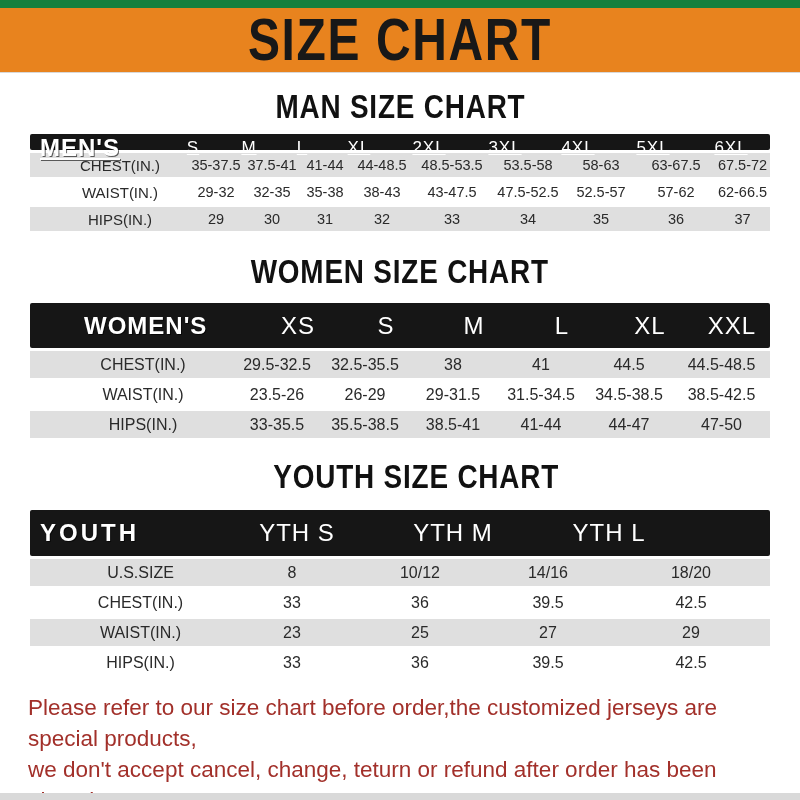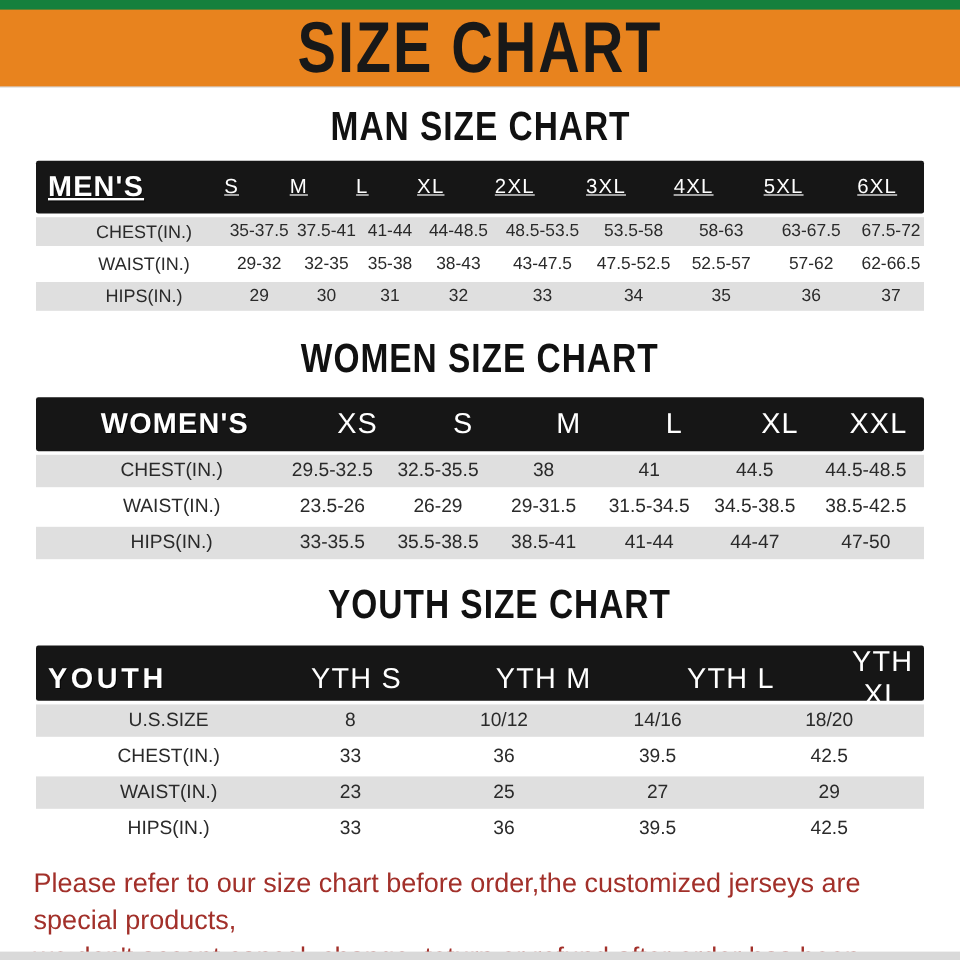--- a/index.html
+++ b/index.html
@@ -78,7 +78,7 @@
 
   
   .men .bar, .men .t-row { grid-template-columns:134px 58px 54px 52px 62px 78px 74px 72px 78px 1fr; }
-  .men .bar   { height:44px;text-decoration:underline; }
+  .men .bar   { height:16px;text-decoration:underline; }
   .men .t-row { height:24px; }
   .men .col-h { font-size:17px; }
   .men .row-label { font-size:15px; }

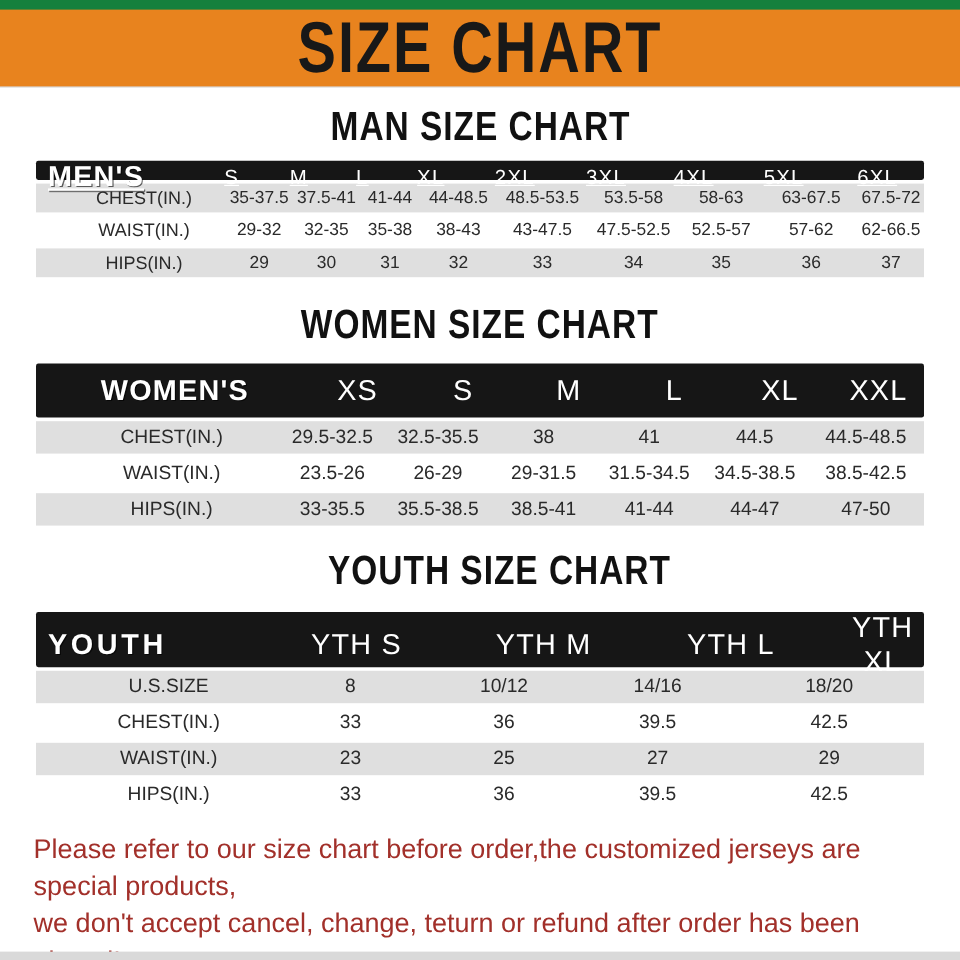--- a/index.html
+++ b/index.html
@@ -234,7 +234,6 @@
       <div class="col-h">YTH S</div>
       <div class="col-h">YTH M</div>
       <div class="col-h">YTH L</div>
-      <div class="col-h">YTH XL</div>
     </div>
 
     <div class="t-row alt">

